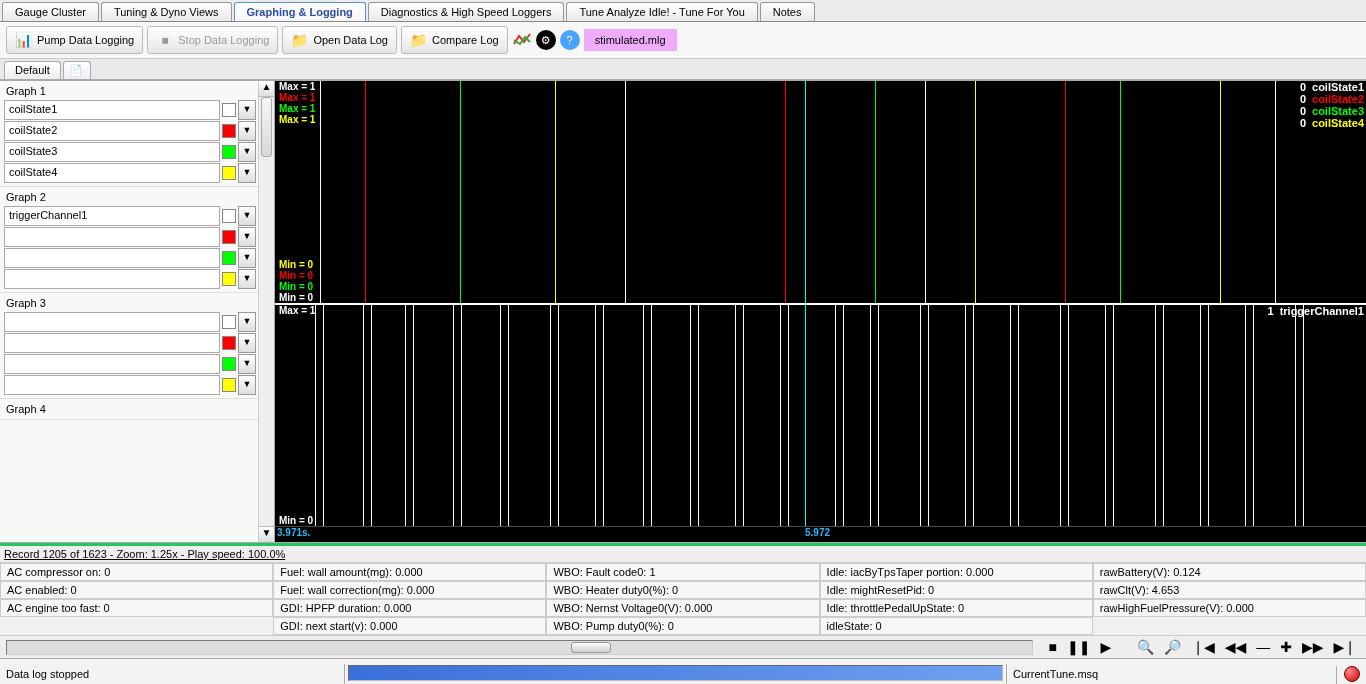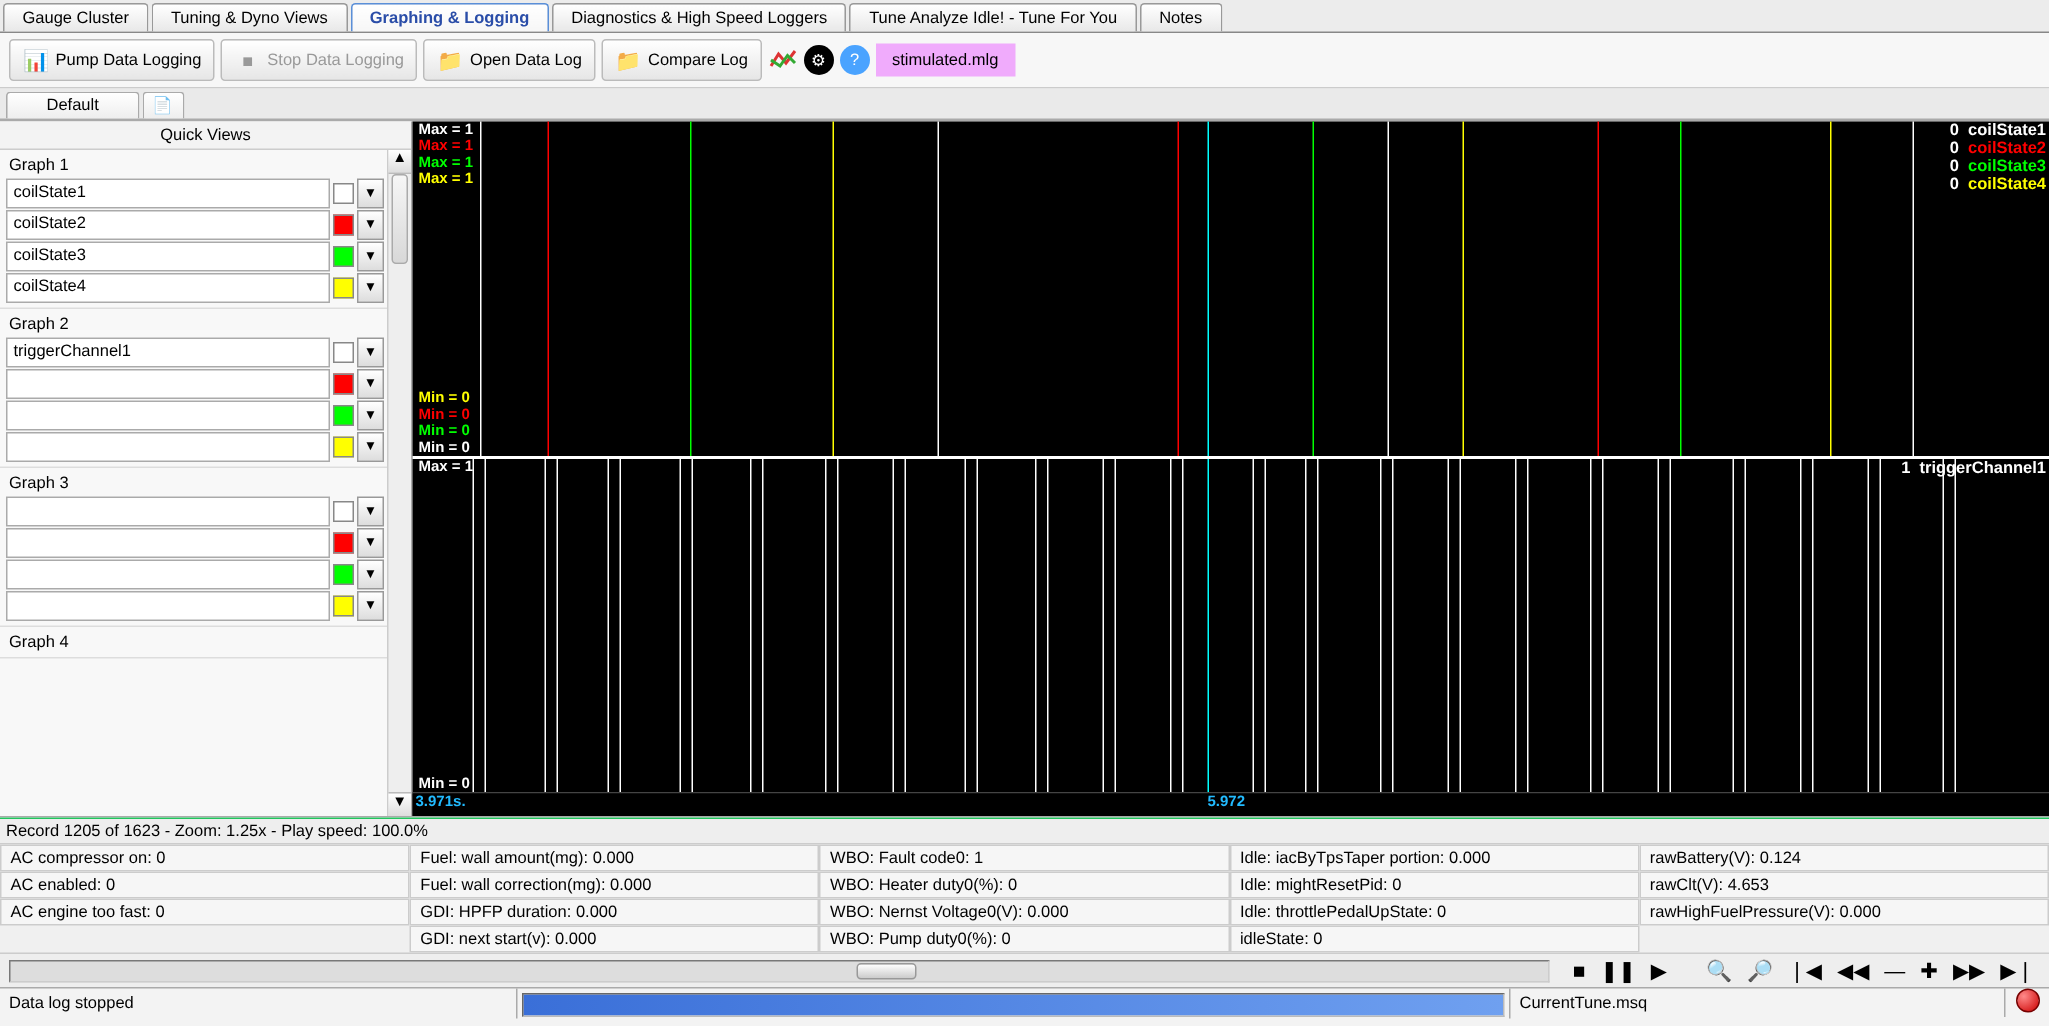--- a/index.html
+++ b/index.html
@@ -21,7 +21,7 @@
 
 
 .sub-tabs { background:#eaeaea; border-bottom:1px solid #aaa; display:flex; padding:2px 0 0 4px; gap:2px; }
-.sub-tab { border:1px solid #aaa; border-bottom:none; background:linear-gradient(#fff,#eee); padding:2px 26px; border-radius:3px 3px 0 0; }
+.sub-tab { border:1px solid #aaa; border-bottom:none; background:linear-gradient(#fff,#eee); padding:2px 10px; border-radius:3px 3px 0 0; }
 .sub-tab.mini { padding:2px 6px; }
 
 

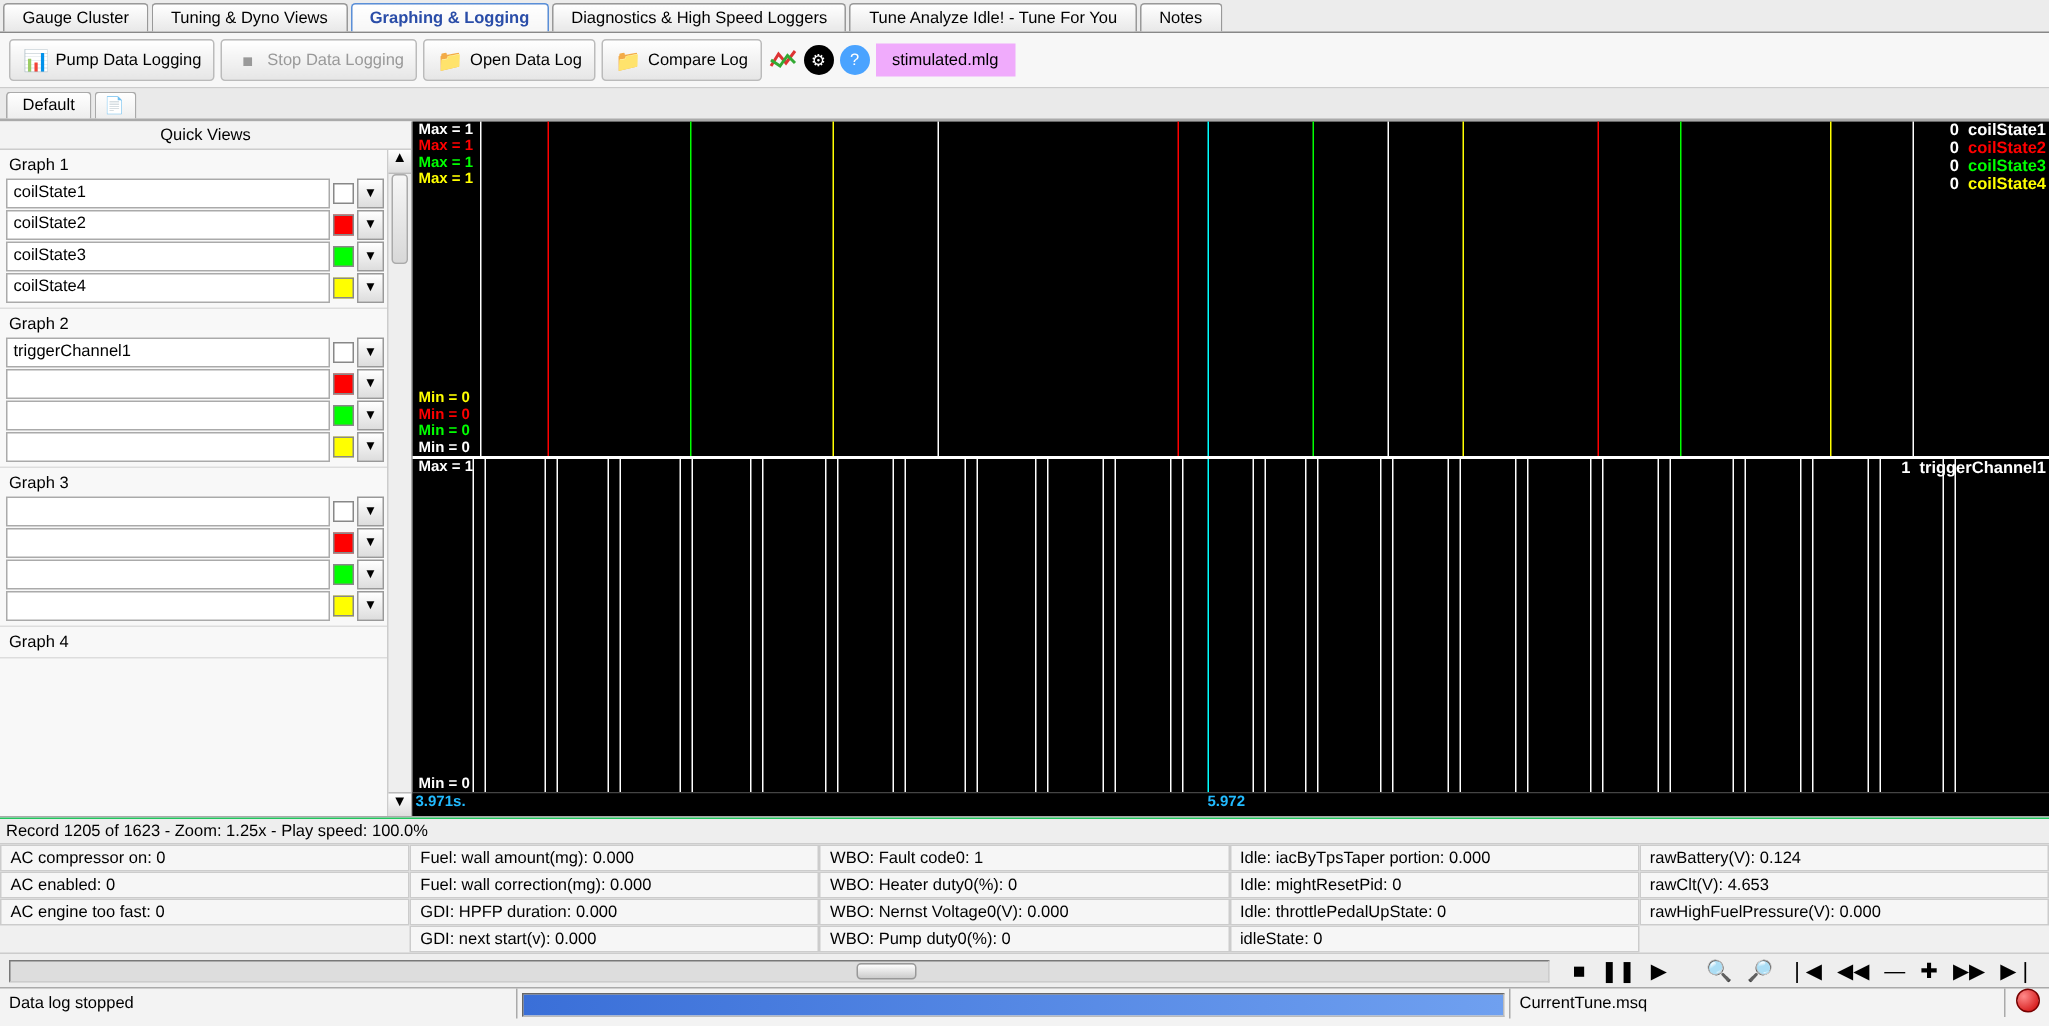--- a/index.html
+++ b/index.html
@@ -125,7 +125,6 @@
 <div class="main">
 
   <div class="sidebar">
-    <div class="qv-title">Quick Views</div>
     <div class="sidebar-scroll" id="sidebar-scroll">
 
       <div class="graph-section">

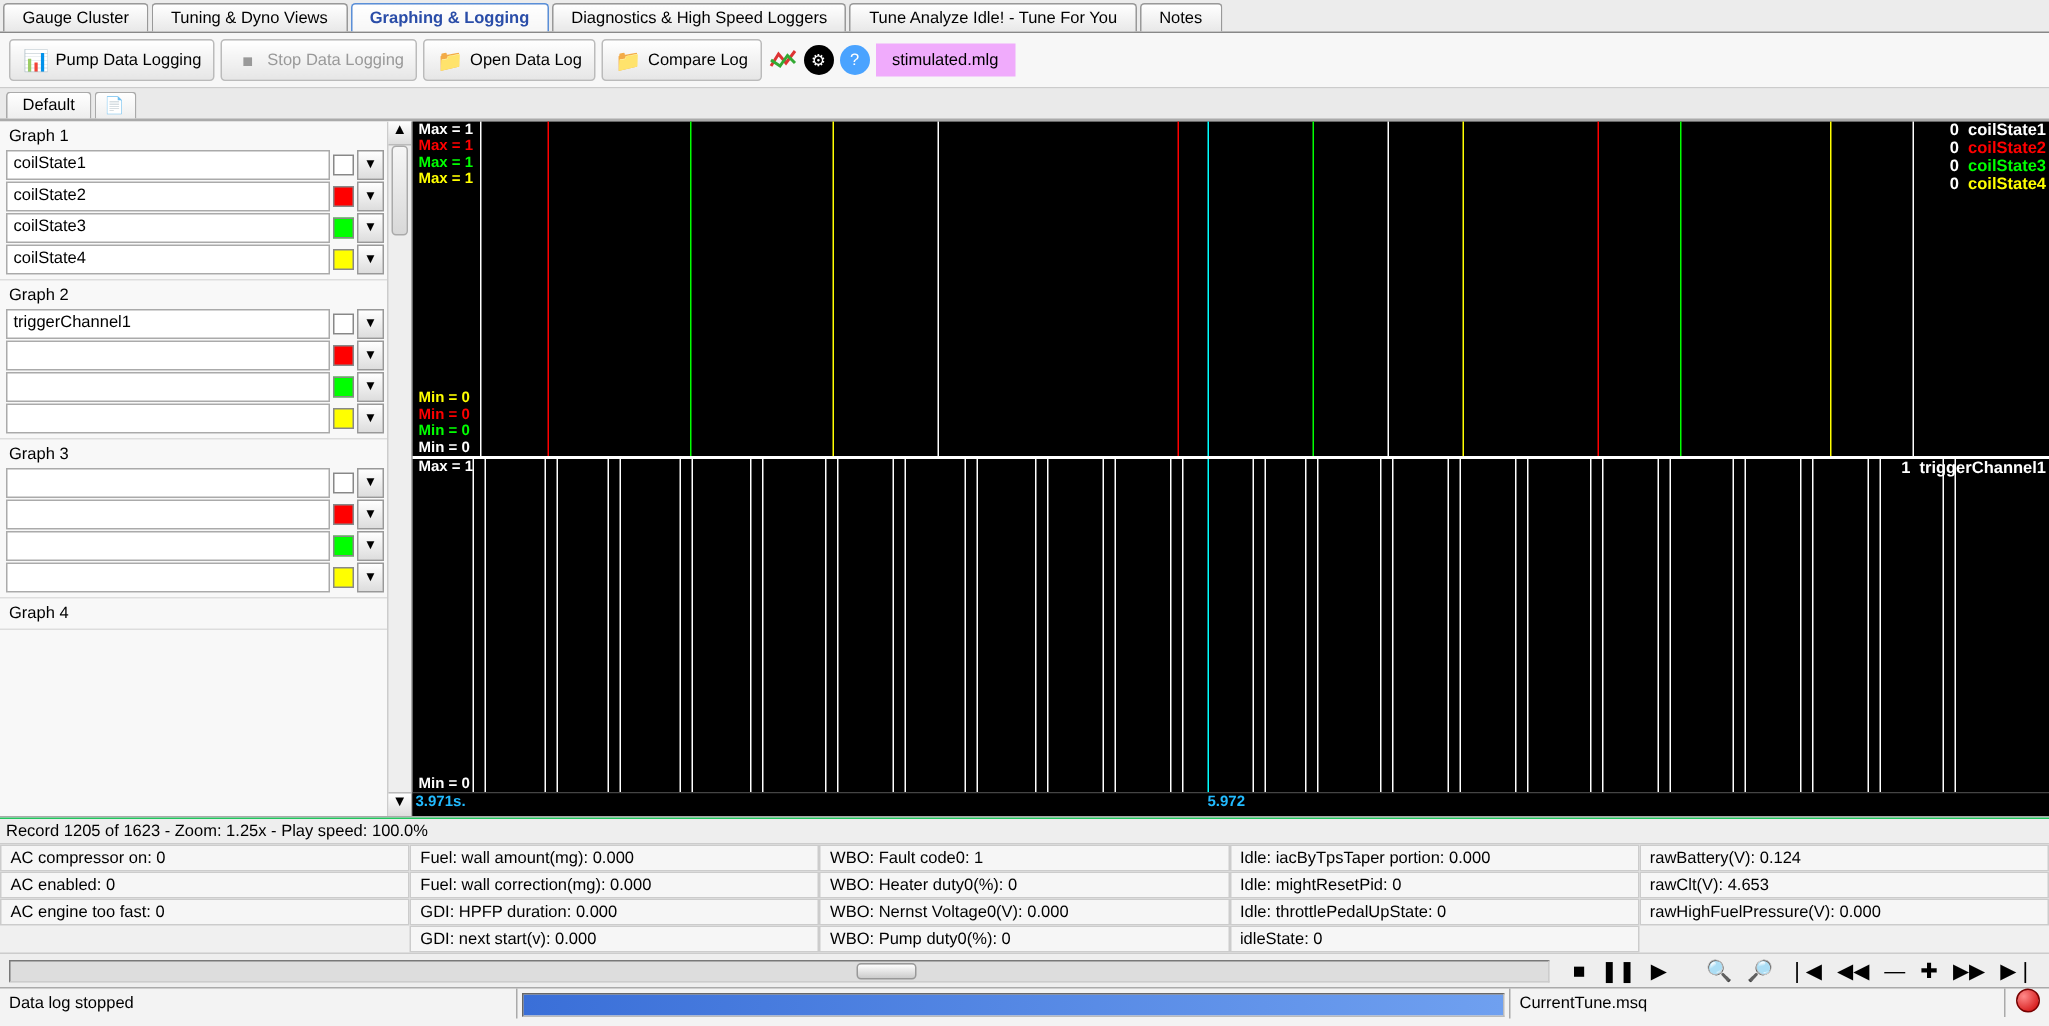--- a/index.html
+++ b/index.html
@@ -56,7 +56,7 @@
 .legend div { display:flex; align-items:center; justify-content:flex-end; gap:6px; padding:0 2px; }
 
 
-.rec-info { background:#eee; border-top:1px solid #22c55e; border-bottom:1px solid #ccc; padding:2px 4px; font-size:11px; }
+.rec-info { background:#eee; border-top:3px solid #22c55e; border-bottom:1px solid #ccc; padding:2px 4px; font-size:11px;text-decoration:underline; }
 .data-table { display:flex; }
 .data-col { flex:1; }
 .data-cell { border:1px solid #ccc; padding:2px 6px; text-align:left; background:#f6f6f6; }

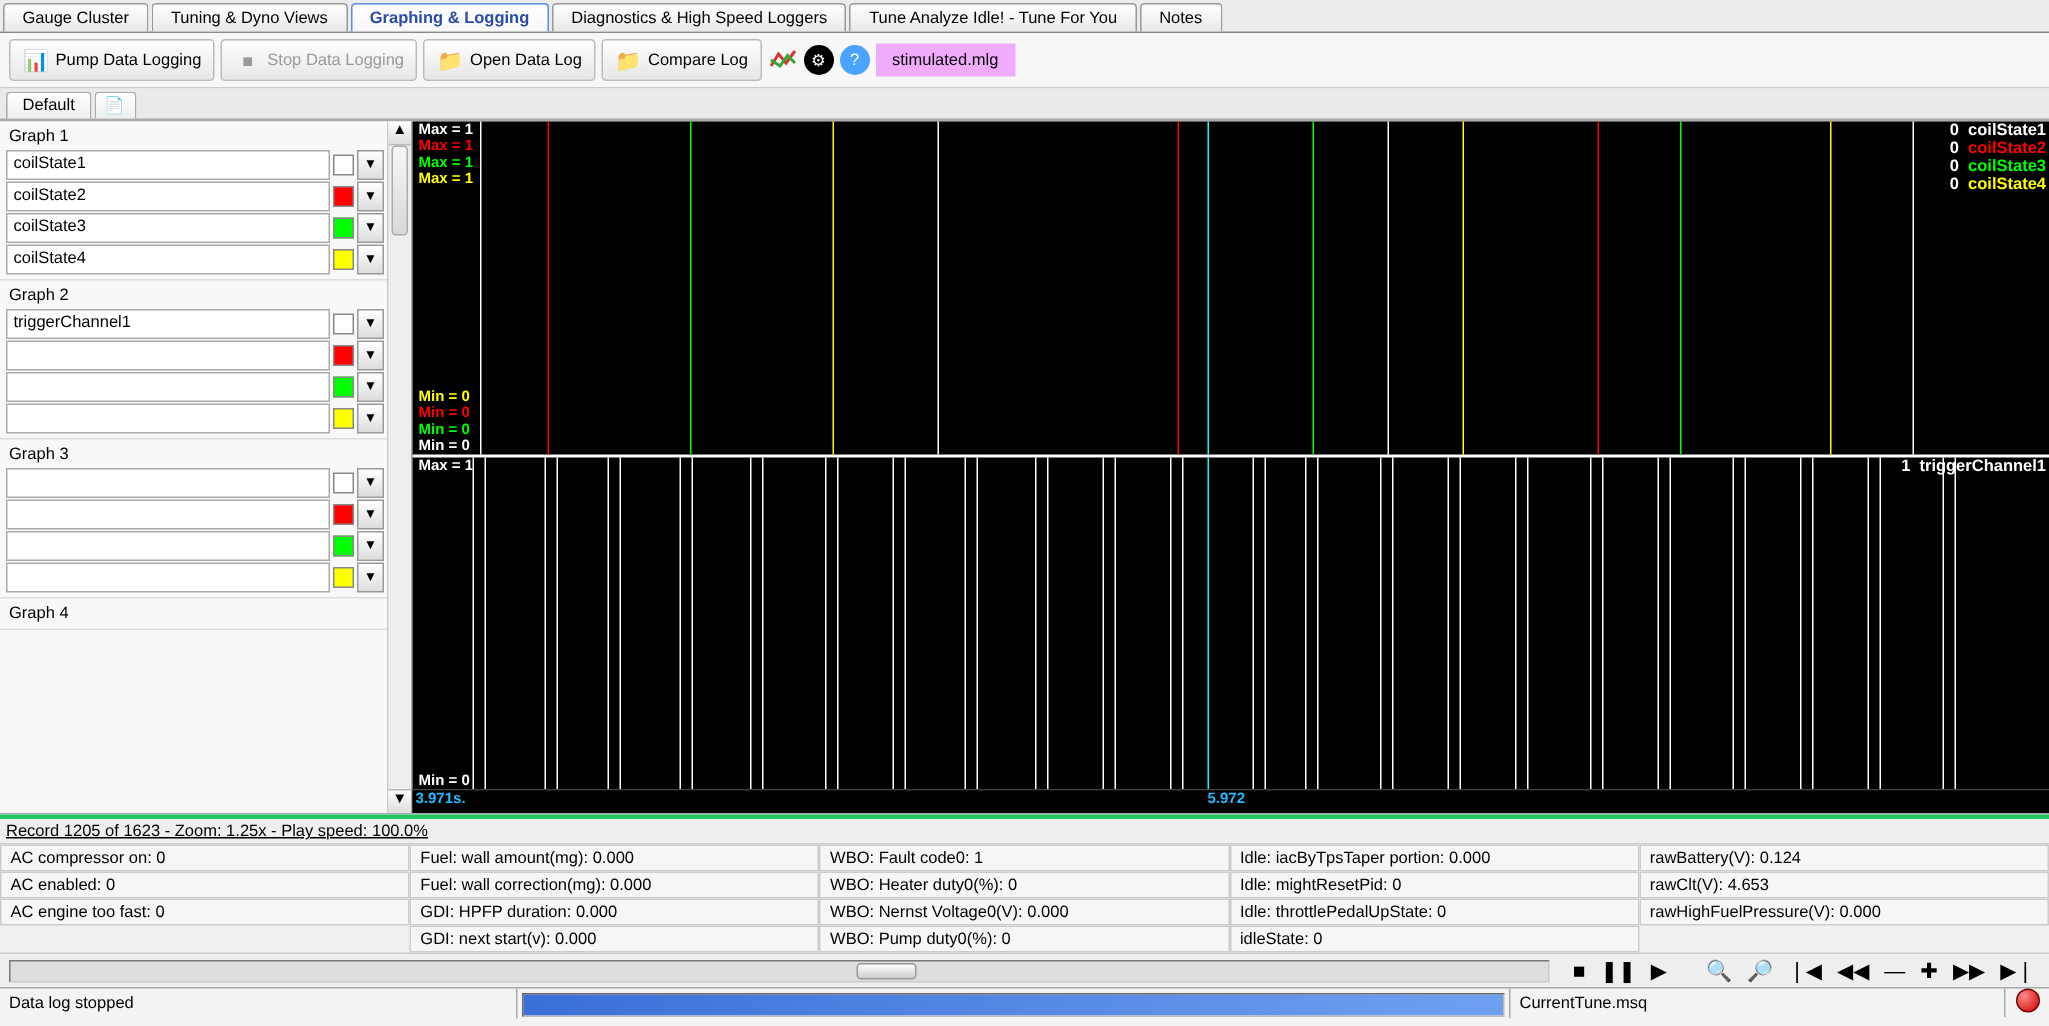--- a/index.html
+++ b/index.html
@@ -68,7 +68,7 @@
 .ctrl-btn { padding:1px 4px; font-size:14px; cursor:pointer; }
 
 
-.status { display:flex; align-items:flex-start; border-top:1px solid #aaa; background:#f3f3f3; height:26px; }
+.status { display:flex; align-items:flex-end; border-top:1px solid #aaa; background:#f3f3f3; height:26px; }
 .status-left { width:345px; padding:4px 6px; border-right:1px solid #aaa; }
 .status-prog { flex:1; padding:3px; }
 .prog { height:16px; border:1px inset #bbb; background:linear-gradient(90deg,#3a6fd8,#6fa0f0); }

